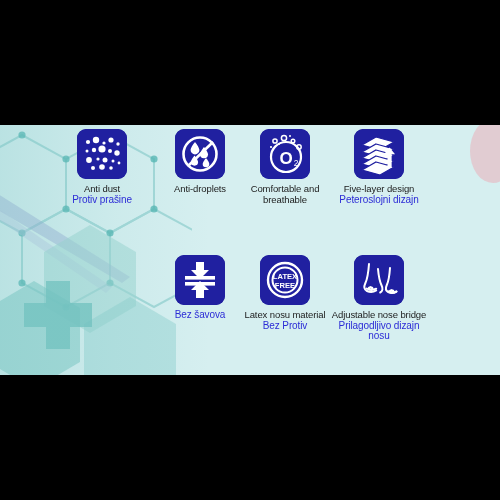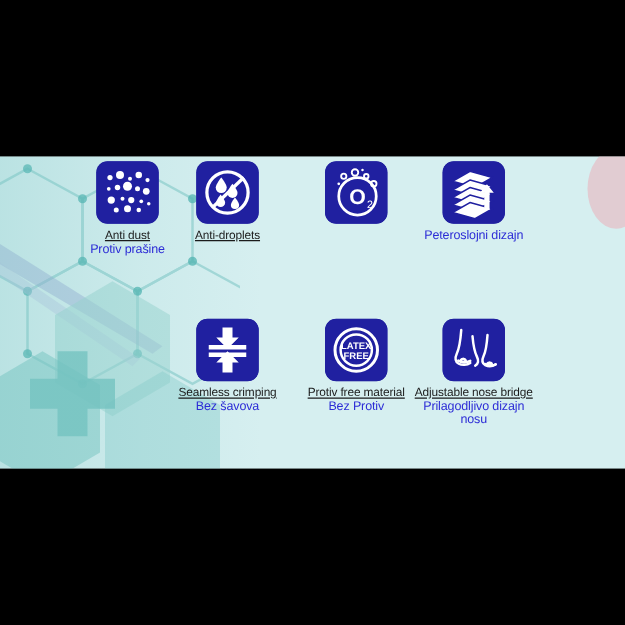--- a/index.html
+++ b/index.html
@@ -25,7 +25,7 @@
 
   .tile{width:50px;height:50px;border-radius:9px;background:#2020a0;
         margin:0 auto 5px auto;display:block;}
-  .en{font-size:9.5px;line-height:10.6px;color:#1b1b1b;letter-spacing:-.1px;text-decoration:underline;}
+  .en{font-size:9.5px;line-height:10.6px;color:#1b1b1b;letter-spacing:-.1px;}
   .sr{font-size:10px;line-height:10.6px;color:#2c2cd6;letter-spacing:-.1px;}
 </style>
 </head>

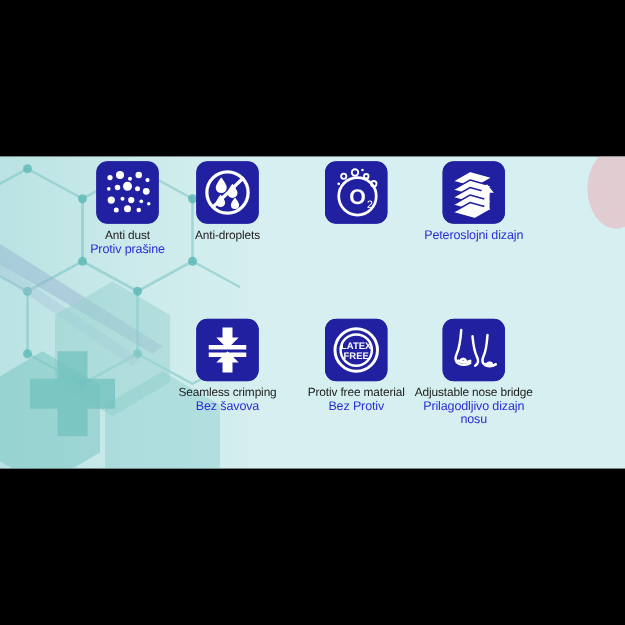--- a/index.html
+++ b/index.html
@@ -21,7 +21,7 @@
   .cell{position:absolute;width:96px;text-align:center;}
   .r1{top:4px;}
   .r2{top:130px;}
-  .c1{left:0;}  .c2{left:80px;} .c3{left:183px;} .c4{left:277px;}
+  .c1{left:0;}  .c2{left:98px;} .c3{left:183px;} .c4{left:277px;}
 
   .tile{width:50px;height:50px;border-radius:9px;background:#2020a0;
         margin:0 auto 5px auto;display:block;}

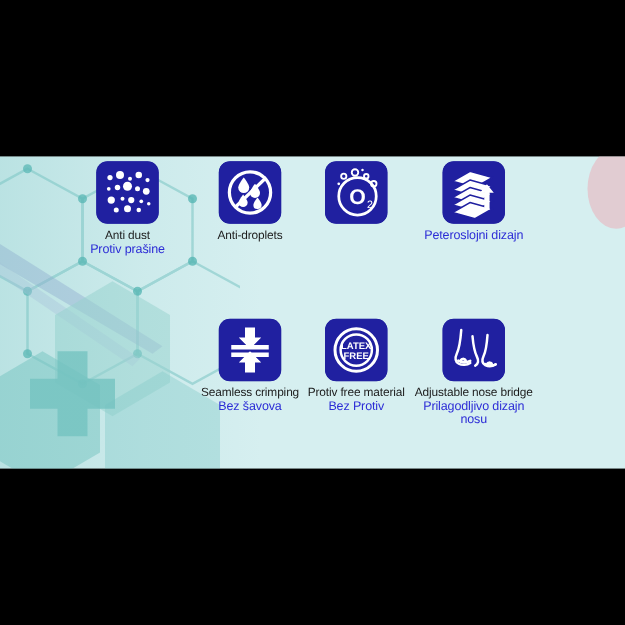--- a/index.html
+++ b/index.html
@@ -134,6 +134,7 @@
               <circle cx="30" cy="7" r="1"></circle>
             </g>
         </svg>
+        <div class="en">Comfortable and breathable</div>
       </div>
 
       <div class="cell r1 c4">

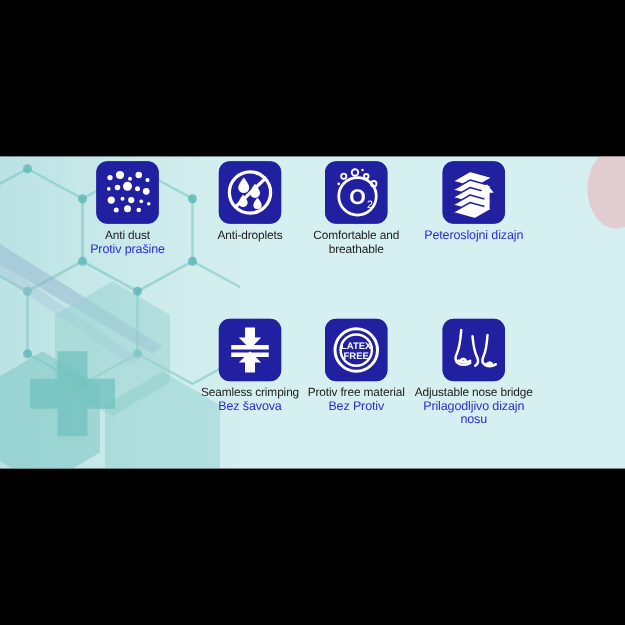--- a/index.html
+++ b/index.html
@@ -149,6 +149,7 @@
           </g>
           <path d="M38 42 v-16 h-4 l6.5 -8 l6.5 8 h-4 v16 z" fill="#fff" transform="translate(-4,-2) scale(.85) translate(6,6)"></path>
         </svg>
+        <div class="en">Five-layer design</div>
         <div class="sr">Peteroslojni dizajn</div>
       </div>
 

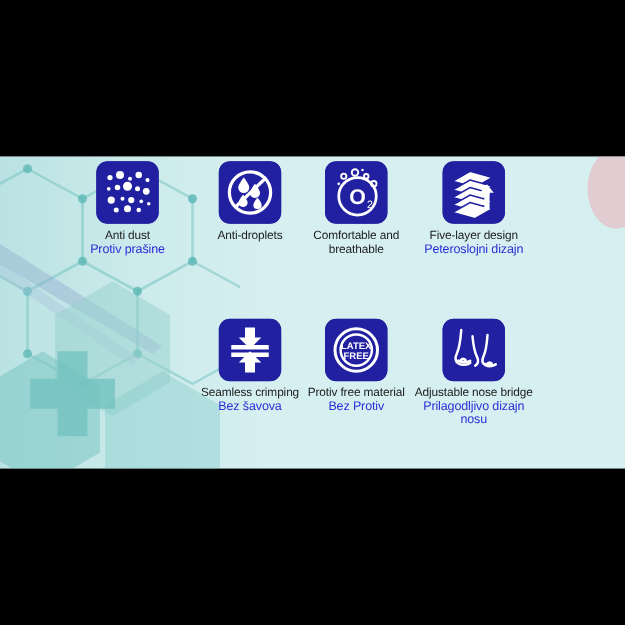--- a/index.html
+++ b/index.html
@@ -164,7 +164,6 @@
             <path d="M21 43 h8 v-8 h5 l-9 -9 l-9 9 h5 z"></path>
           </g>
         </svg>
-        <div class="en">Seamless crimping</div>
         <div class="sr">Bez šavova</div>
       </div>
 

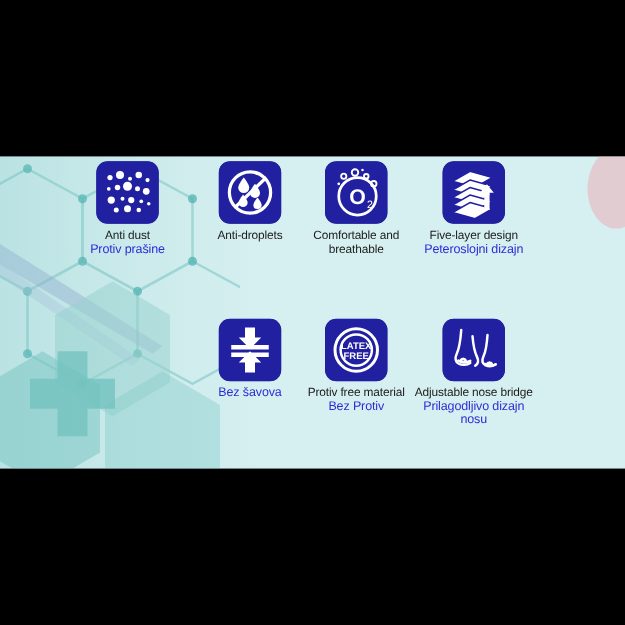--- a/index.html
+++ b/index.html
@@ -175,7 +175,7 @@
           <text x="25" y="24" font-family="Liberation Sans, sans-serif" font-size="7.6" font-weight="bold" fill="#fff" text-anchor="middle">LATEX</text>
           <text x="25" y="32.5" font-family="Liberation Sans, sans-serif" font-size="7.6" font-weight="bold" fill="#fff" text-anchor="middle">FREE</text>
         </svg>
-        <div class="en">Protiv free material</div>
+        <div class="en">Latex nosu material</div>
         <div class="sr">Bez Protiv</div>
       </div>
 

